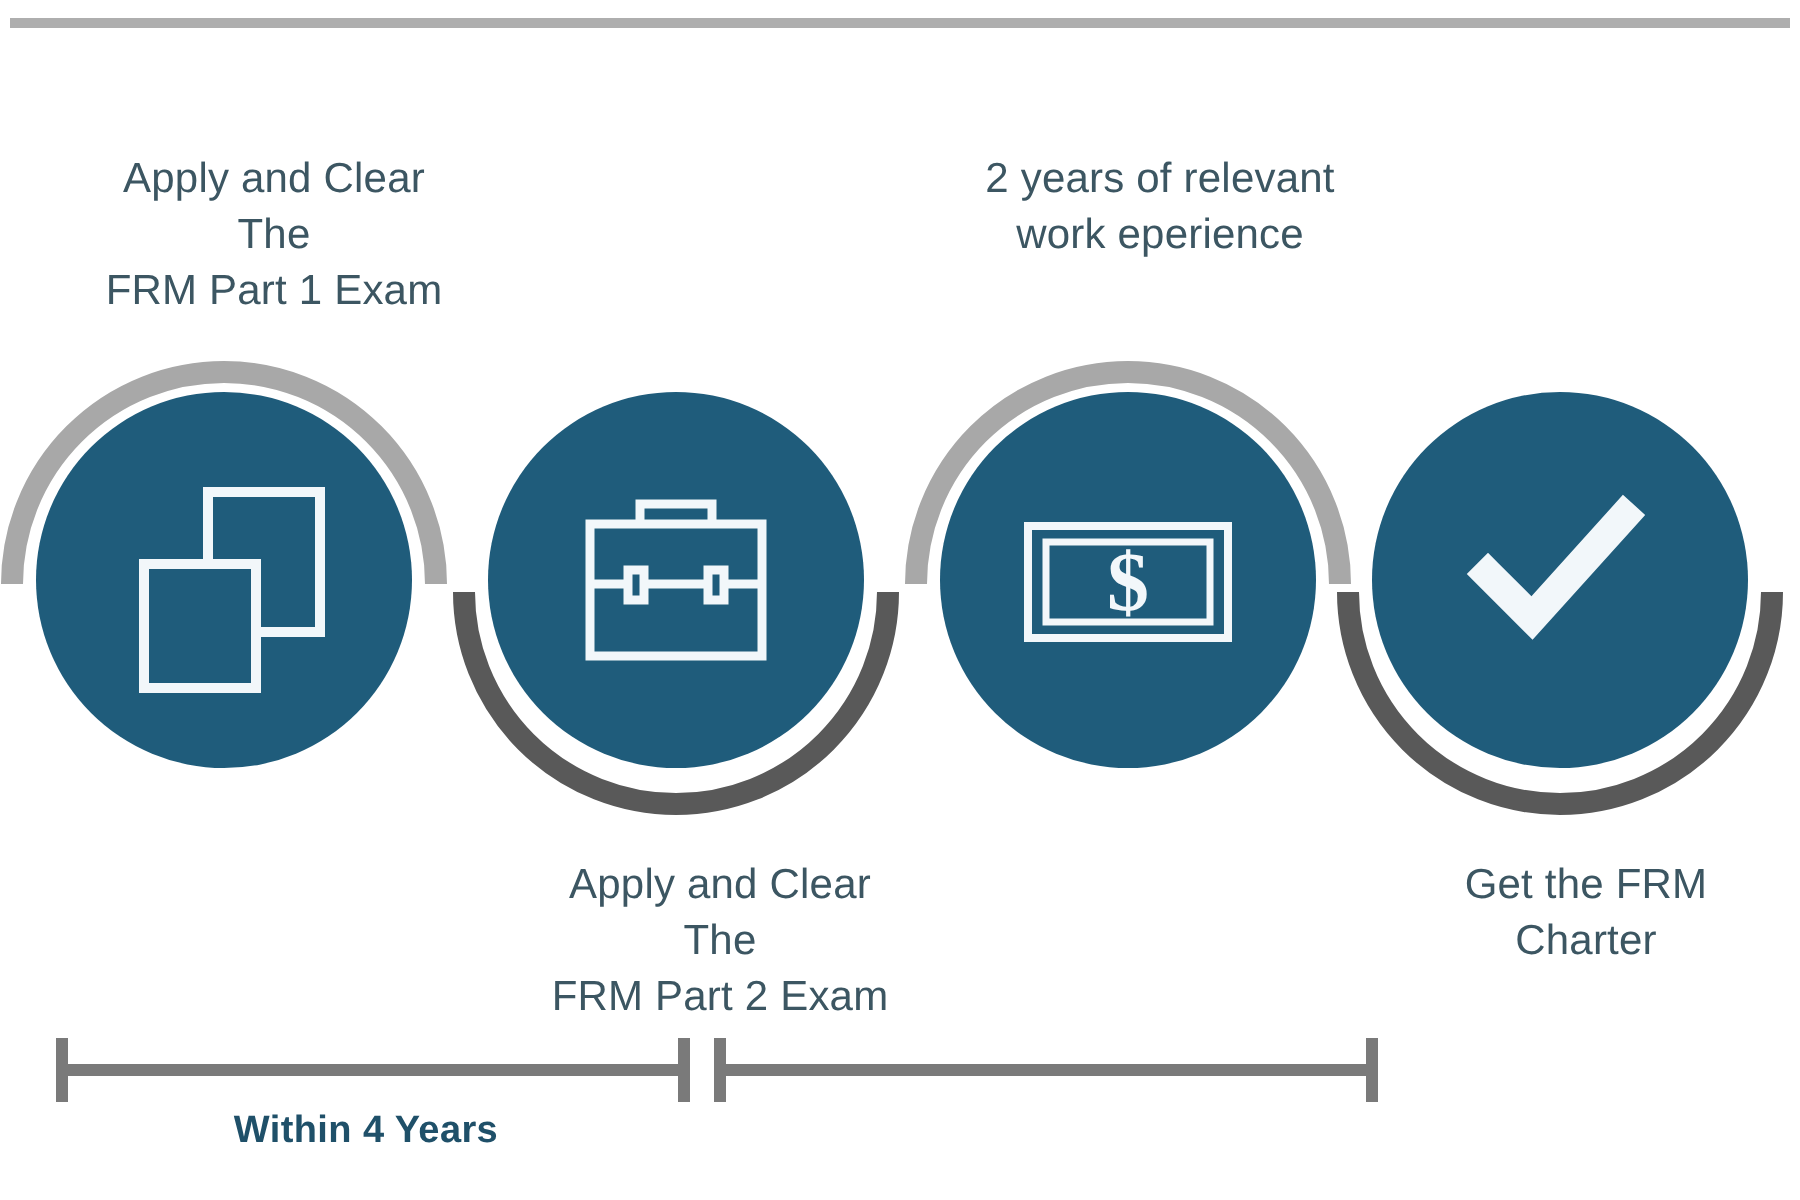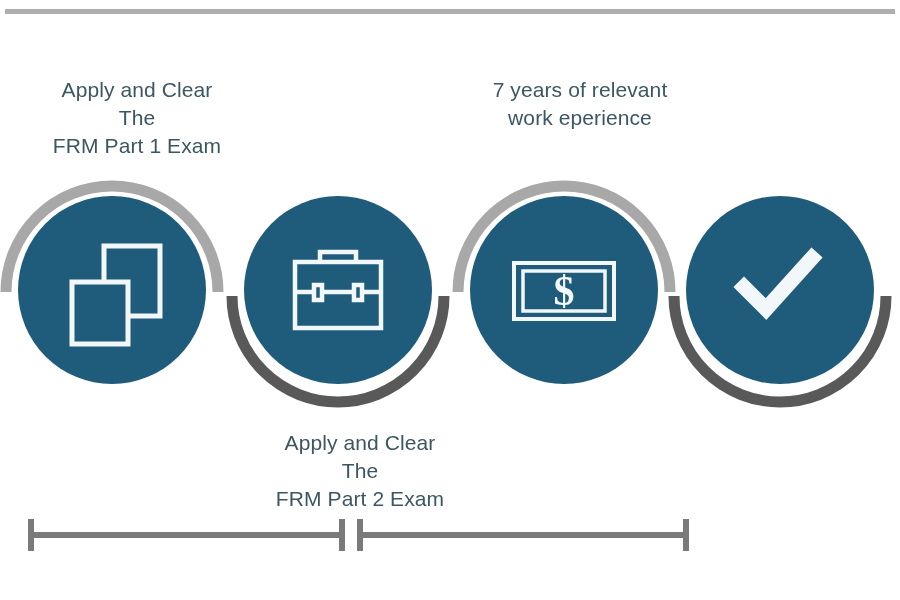--- a/index.html
+++ b/index.html
@@ -140,7 +140,7 @@
   <div class="caption caption-top-1">Apply and Clear The
 FRM Part 1 Exam</div>
 
-  <div class="caption caption-top-3">7 years of  relevant
+  <div class="caption caption-top-3">2 years of  relevant
 work eperience</div>
 
   <div class="caption caption-bot-2">Apply and Clear The

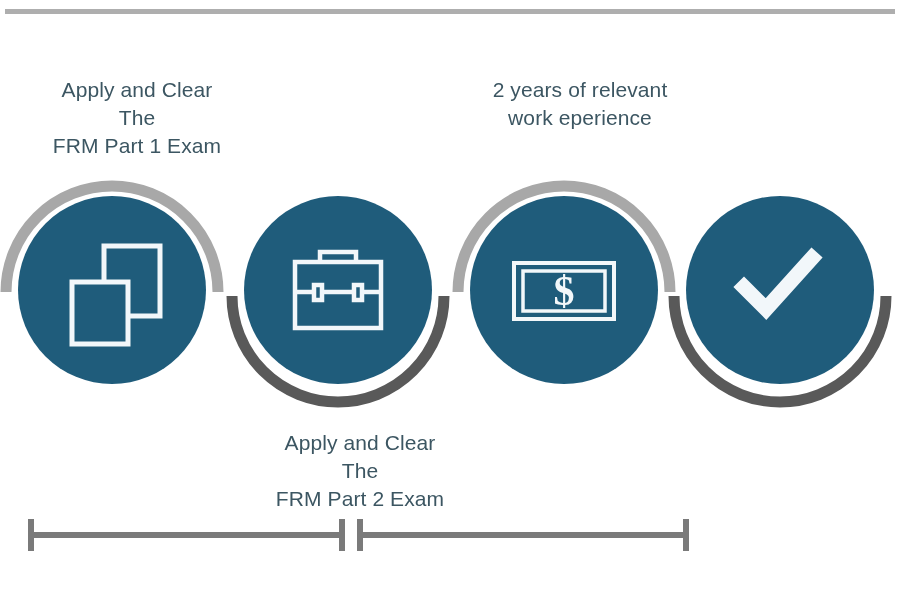--- a/index.html
+++ b/index.html
@@ -146,6 +146,7 @@
   <div class="caption caption-bot-2">Apply and Clear The
 FRM Part 2 Exam</div>
 
+  <div class="caption caption-bot-4">Get the FRM Charter</div>
 
 
 

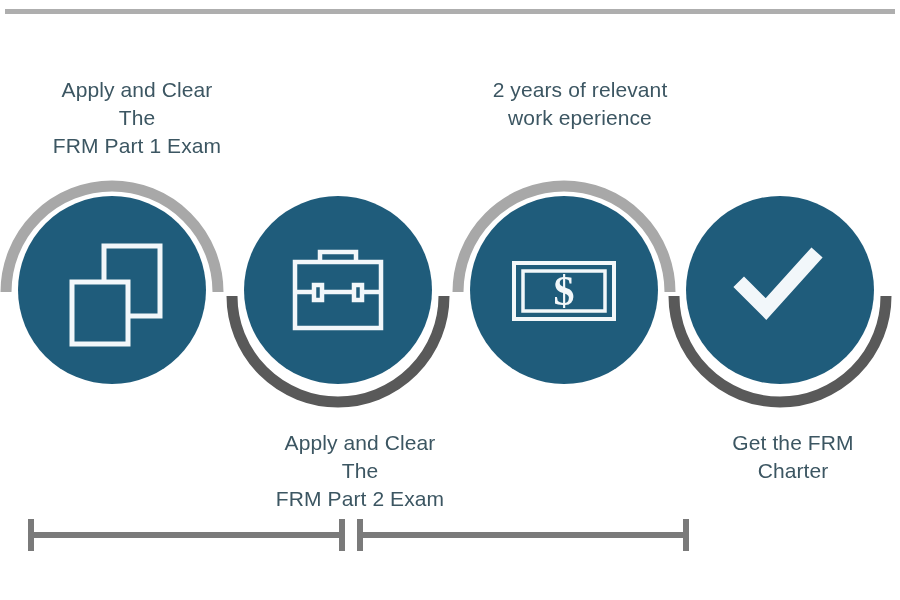--- a/index.html
+++ b/index.html
@@ -148,6 +148,7 @@
 
   <div class="caption caption-bot-4">Get the FRM Charter</div>
 
+  <div class="timeline-label tl-label-1">Within 4 Years</div>
 
 
 </div>

